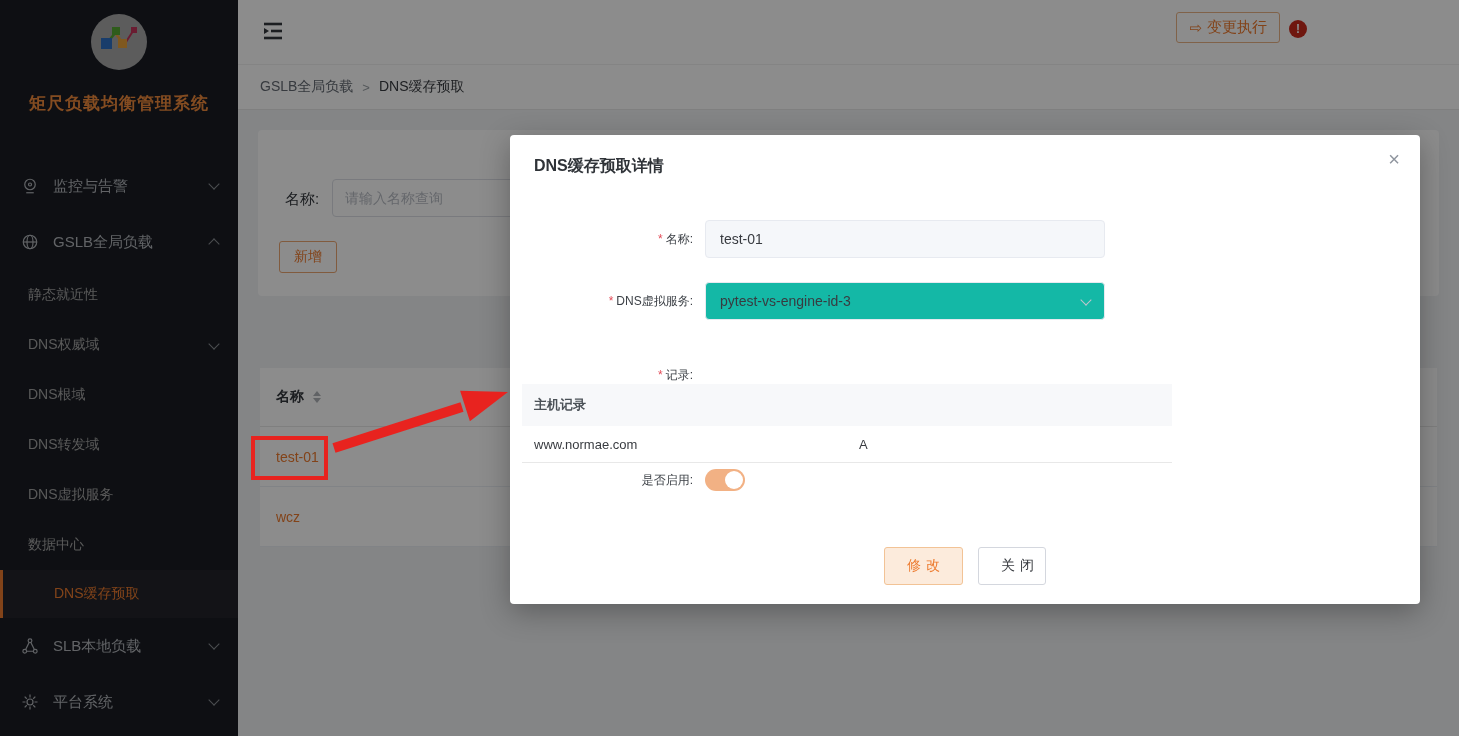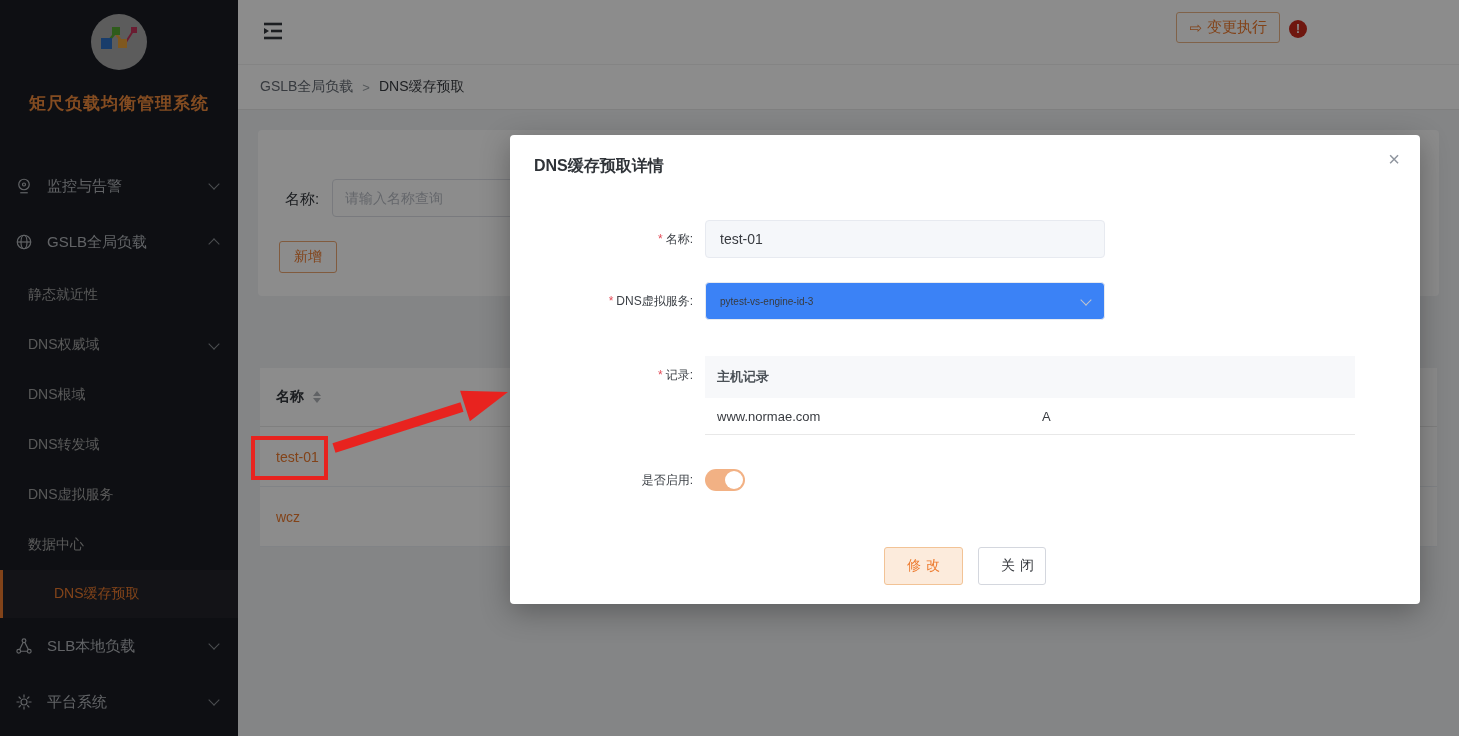--- a/index.html
+++ b/index.html
@@ -13,7 +13,7 @@
   .brand-title { position:absolute; top:92px; left:0; width:238px; text-align:center;
                  color:#f08a3c; font-size:17px; font-weight:bold; letter-spacing:1px; }
   .menu { position:absolute; top:158px; left:0; width:238px; }
-  .menu-item { position:relative; height:56px; display:flex; align-items:center; padding-left:14px;
+  .menu-item { position:relative; height:56px; display:flex; align-items:center; padding-left:20px;
                color:#b2b5ba; font-size:15px; cursor:pointer; }
   .menu-item .mi-icon { width:20px; height:20px; margin-right:13px; display:flex; align-items:center; justify-content:center; }
   .menu-sub { position:relative; height:50px; display:flex; align-items:center; padding-left:28px;

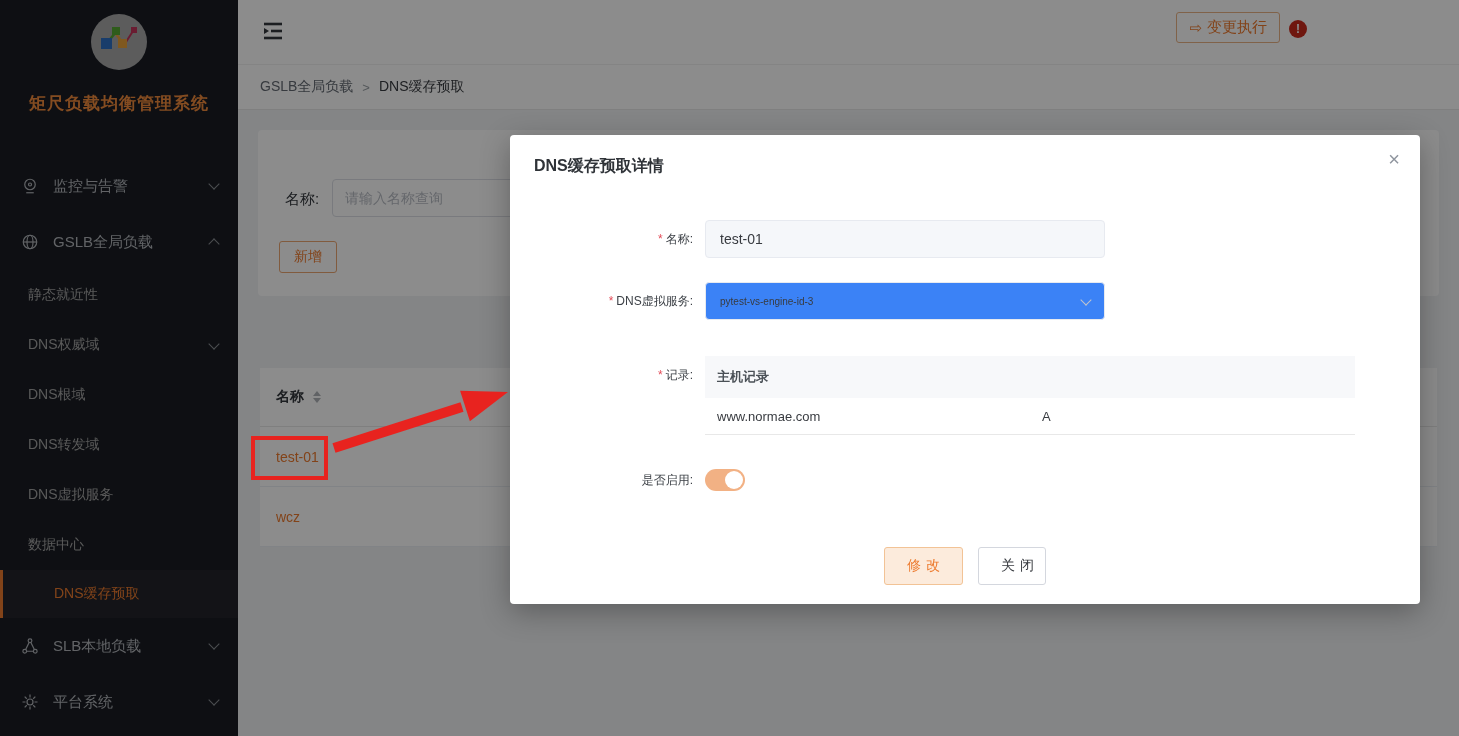--- a/index.html
+++ b/index.html
@@ -75,8 +75,8 @@
   .m-ctrl { margin-left:12px; }
   .m-input { width:400px; height:38px; background:#f5f7fa; border:1px solid #e7eaf0; border-radius:4px;
              padding:0 14px; font-size:14px; color:#383b40; font-family:inherit; }
-  .m-select { position:relative; width:400px; height:38px; background:#3b82f6; border:1px solid #e7eaf0;
-              border-radius:4px; display:flex; align-items:center; padding:0 14px; font-size:10px;
+  .m-select { position:relative; width:400px; height:38px; background:#14b8a6; border:1px solid #e7eaf0;
+              border-radius:4px; display:flex; align-items:center; padding:0 14px; font-size:14px;
               color:#383b40; cursor:pointer; }
   .sel-chev { position:absolute; right:14px; top:13px; width:8px; height:8px;
               border-right:1.5px solid #c0c4cc; border-bottom:1.5px solid #c0c4cc; transform:rotate(45deg); }

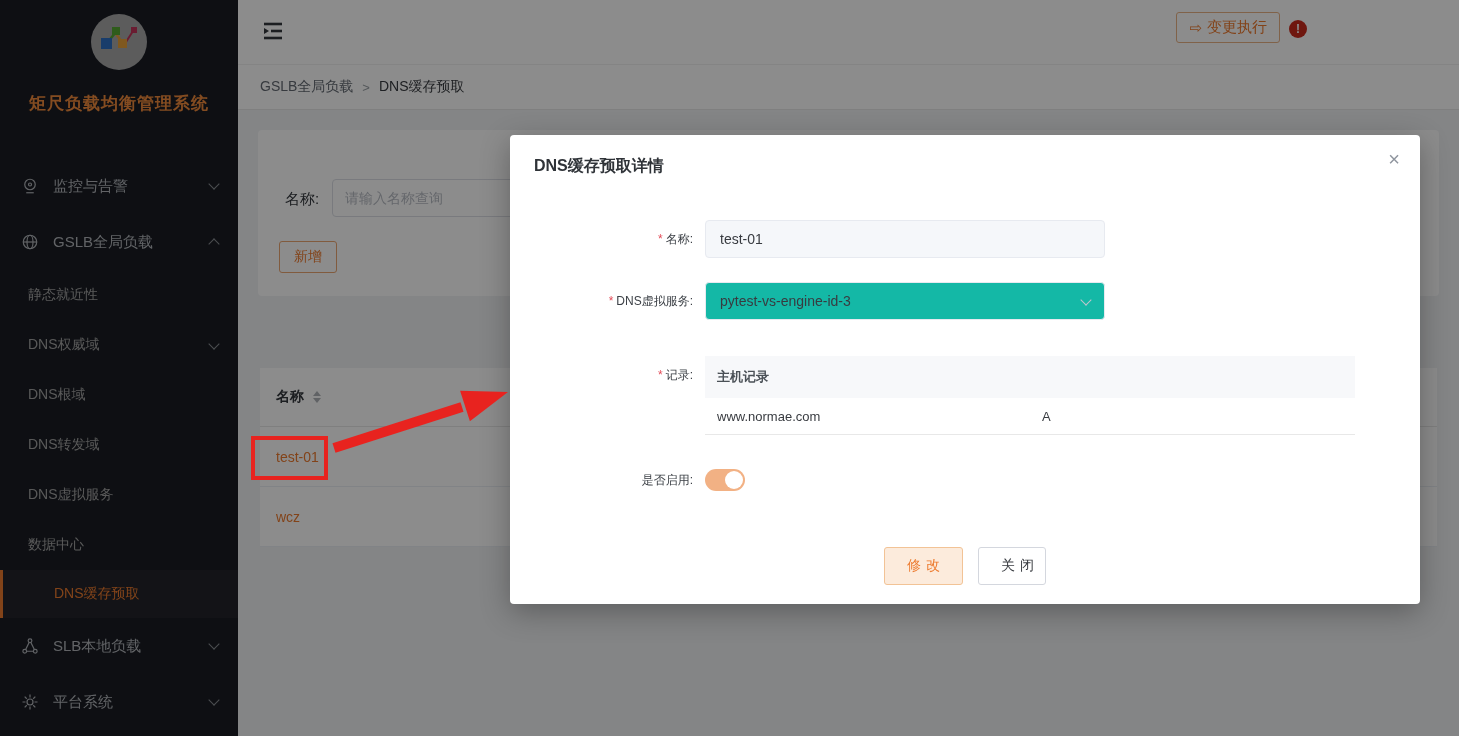--- a/index.html
+++ b/index.html
@@ -265,7 +265,7 @@
       </div>
     </div>
 
-    <div class="m-row row-records" style="top:221px;">
+    <div class="m-row row-records" style="top:221px;flex-direction:column;">
       <div class="m-label">
         <span class="req">*</span><span>记录:</span>
       </div>

